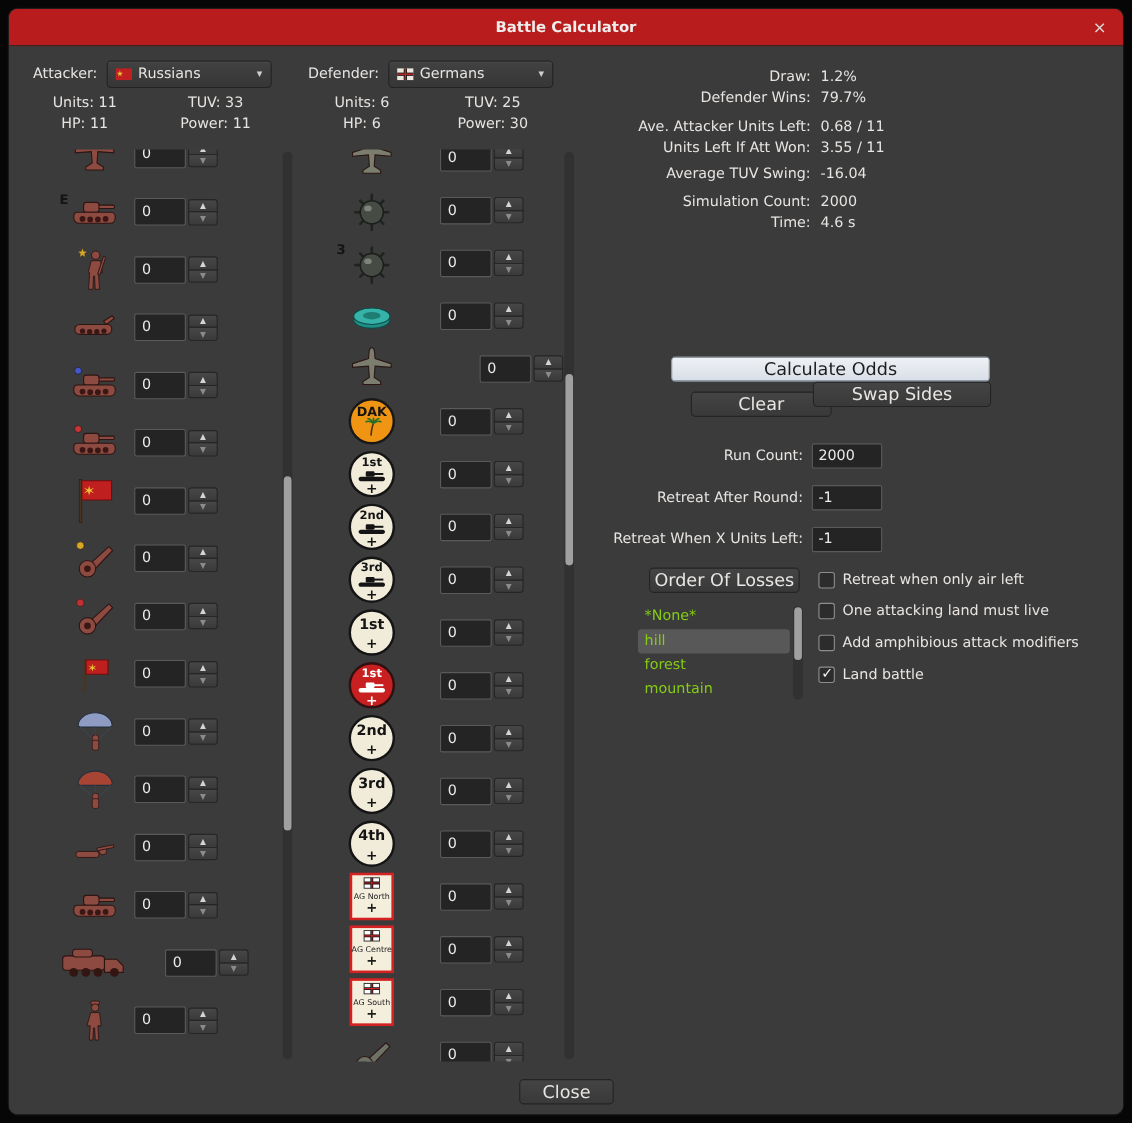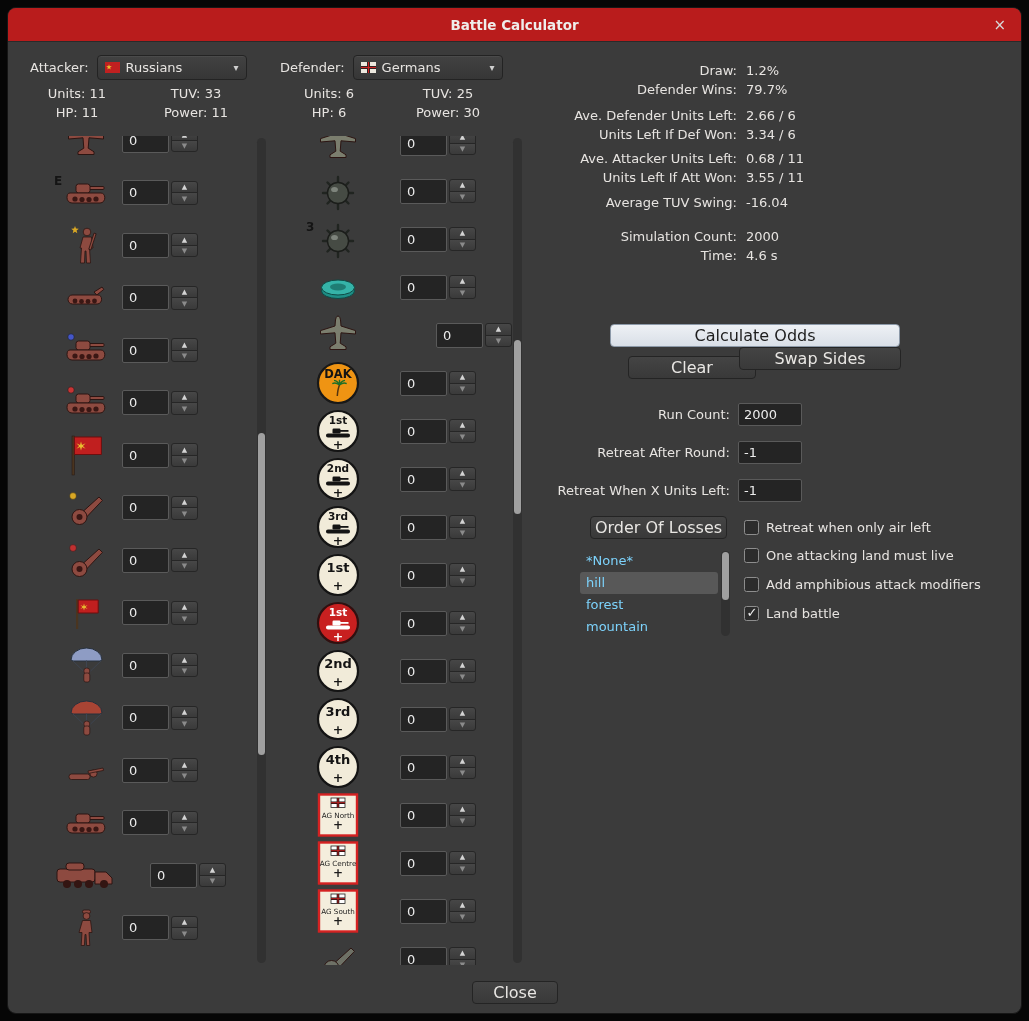--- a/index.html
+++ b/index.html
@@ -813,16 +813,6 @@
       </div>
       <div class="rgroup">
         <div class="rrow">
-          <span class="rlabel">Ave. Defender Units Left:</span>
-          <span class="rvalue">2.66 / 6</span>
-        </div>
-        <div class="rrow">
-          <span class="rlabel">Units Left If Def Won:</span>
-          <span class="rvalue">3.34 / 6</span>
-        </div>
-      </div>
-      <div class="rgroup">
-        <div class="rrow">
           <span class="rlabel">Ave. Attacker Units Left:</span>
           <span class="rvalue">0.68 / 11</span>
         </div>

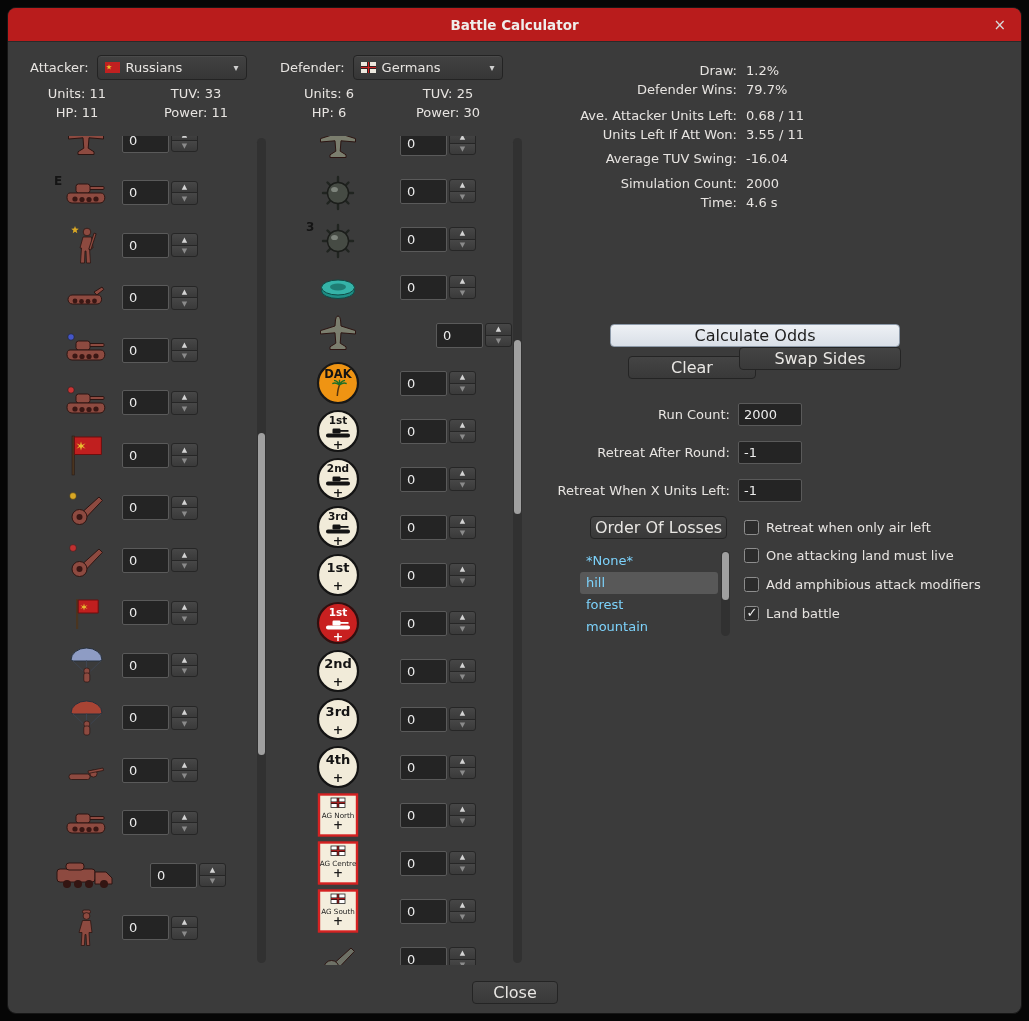--- a/index.html
+++ b/index.html
@@ -79,7 +79,7 @@
   .box.checked::after{content:"✓";position:absolute;left:1.5px;top:-2px;font-size:13px;font-weight:bold;color:#efefef}
 
   .loss-list{position:absolute;left:572px;top:542px;width:150px;height:90px}
-  .loss-item{height:22px;line-height:22px;padding-left:6px;width:138px;white-space:nowrap;color:#7dd3fc}
+  .loss-item{height:22px;line-height:22px;padding-left:6px;width:138px;white-space:nowrap;color:#84cc16}
   .loss-item.selected{background:#585858;border-radius:3px}
   .loss-list .vtrack{top:1px;bottom:4px;width:9px}
   #loss-thumb{top:1px;height:48px}

